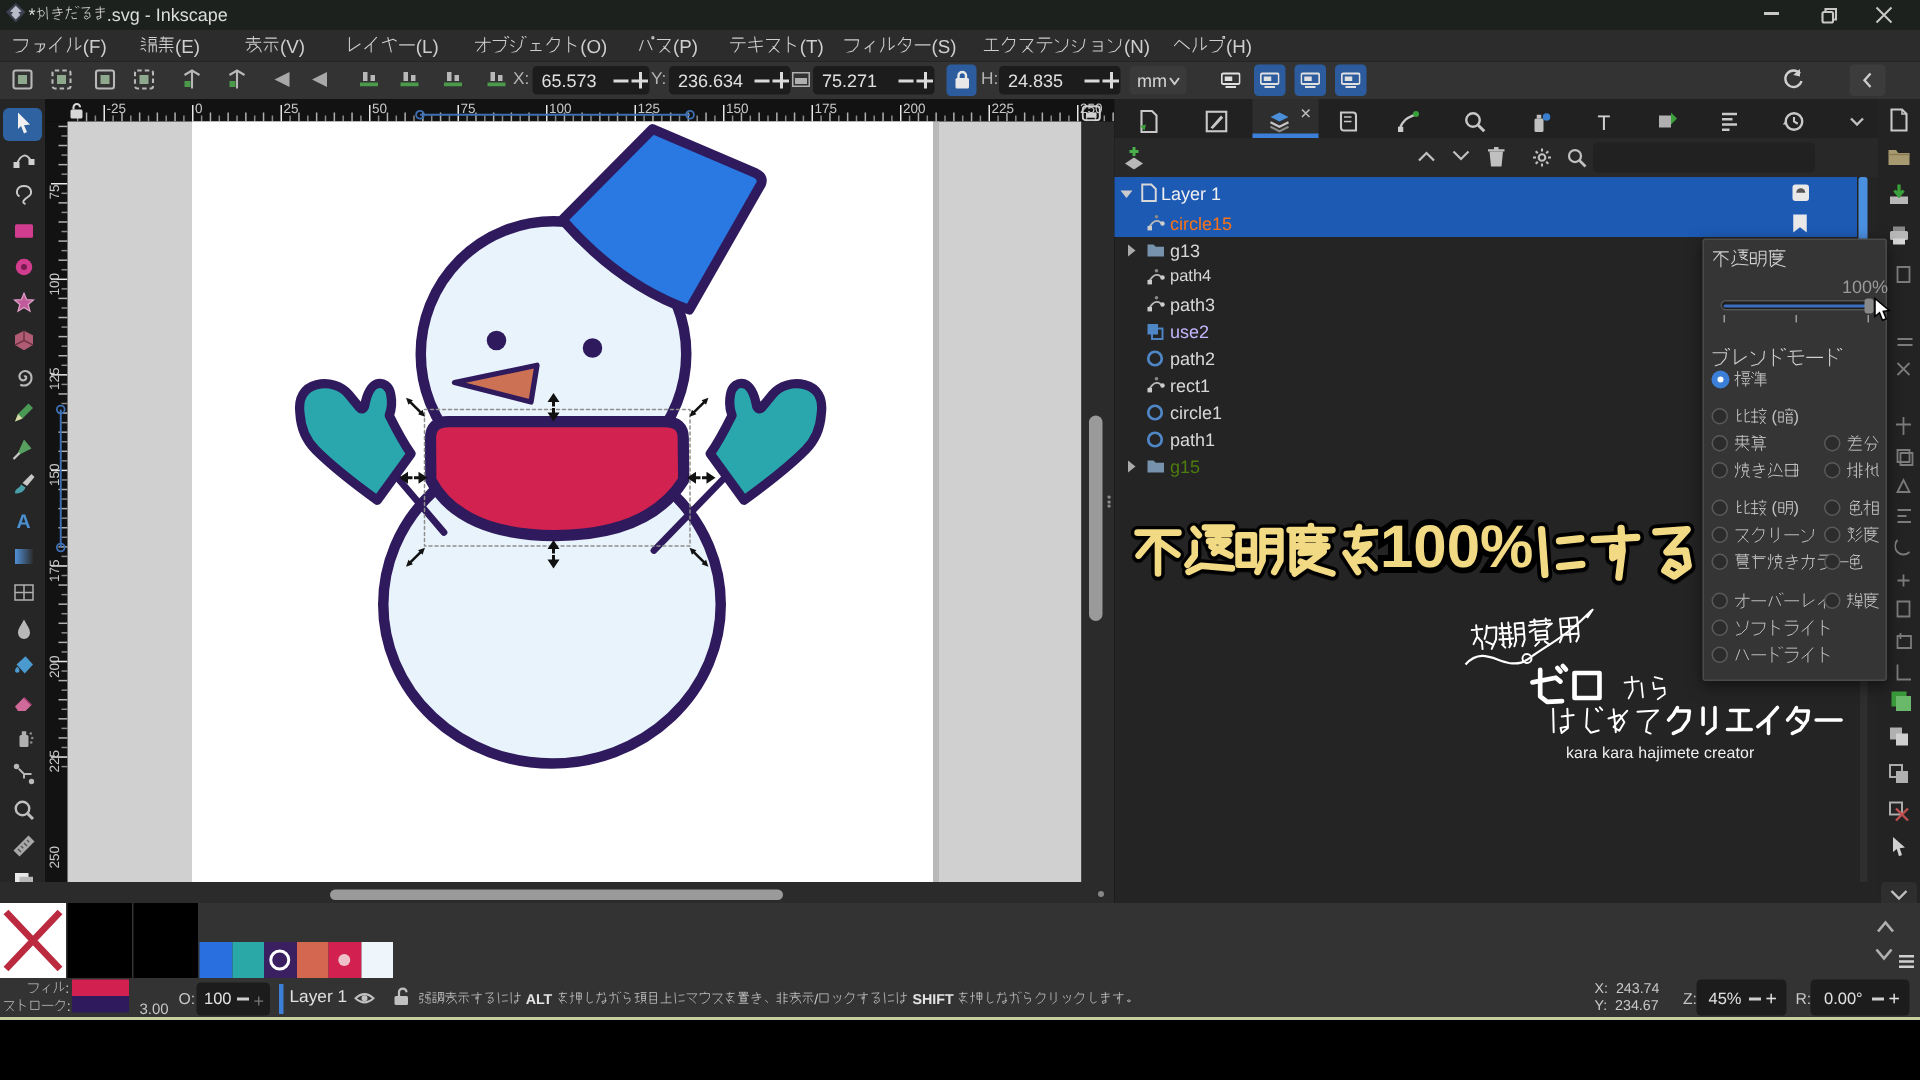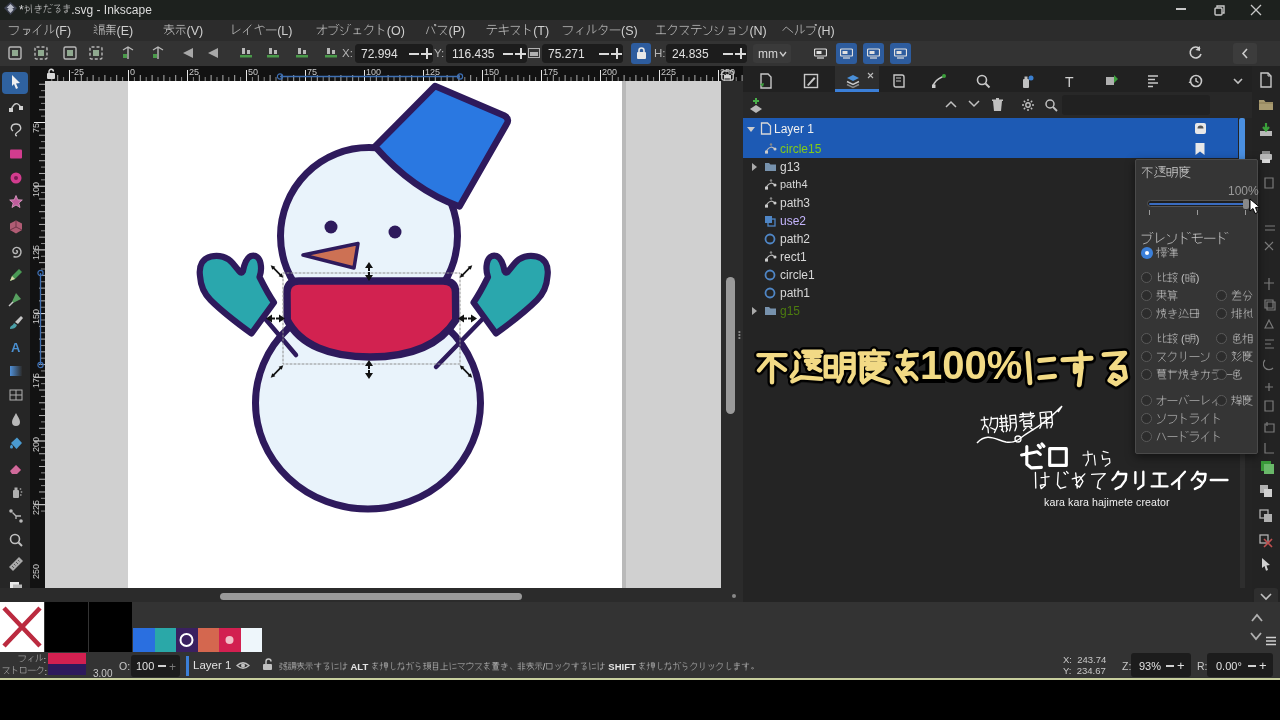--- a/index.html
+++ b/index.html
@@ -438,7 +438,7 @@
     </svg>
 <div class="abs" style="left:342px;top:47px;color:#b5b5b5;font-size:11.5px">X:</div>
     <div class="abs" style="left:355px;top:44px;width:78px;height:19px;background:#1c1c1c;border:1px solid #1c1c1c;border-radius:3px"></div>
-    <div class="abs" style="left:361px;top:47px;color:#e0e0e0;font-size:12px">72.994</div>
+    <div class="abs" style="left:361px;top:47px;color:#e0e0e0;font-size:12px">65.573</div>
     <div class="abs" style="left:409px;top:53px;width:10px;height:2px;background:#dadada"></div>
     <div class="abs" style="left:421px;top:48px;width:11px;height:11px">
       <div class="abs" style="left:4.5px;top:0;width:2px;height:11px;background:#dadada"></div>

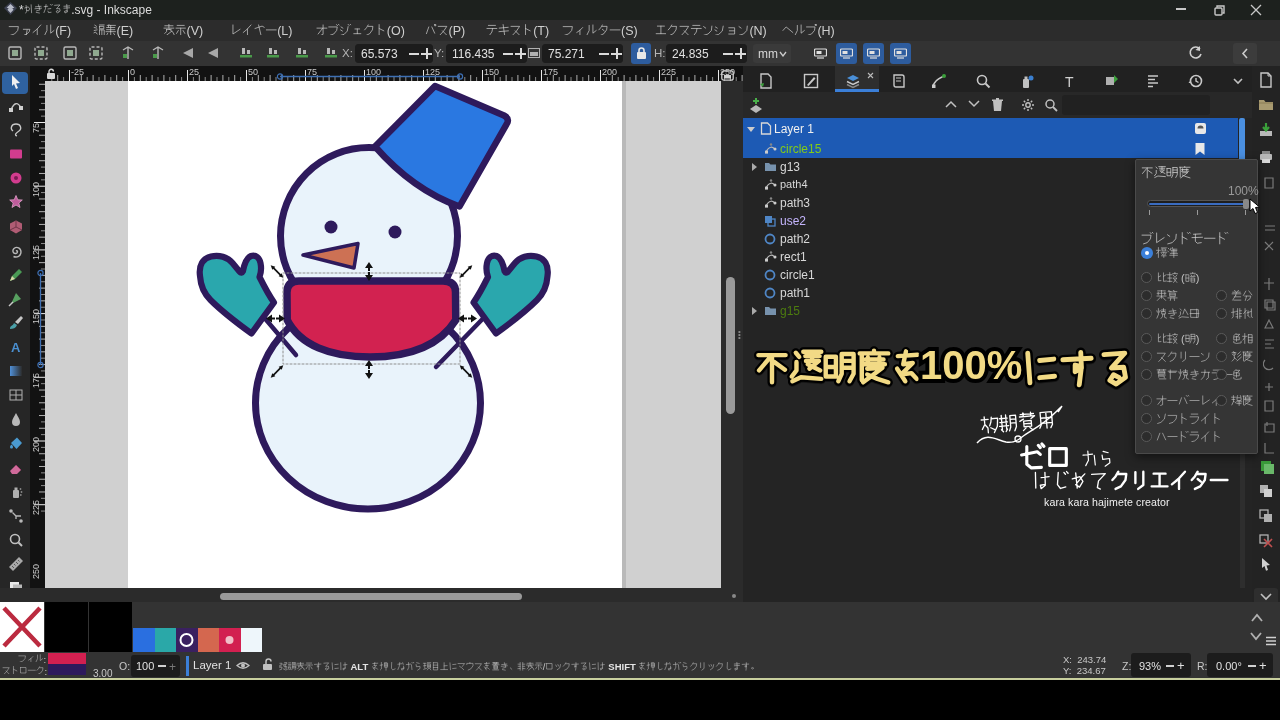--- a/index.html
+++ b/index.html
@@ -446,7 +446,7 @@
     </div>
 <div class="abs" style="left:434px;top:47px;color:#b5b5b5;font-size:11.5px">Y:</div>
     <div class="abs" style="left:446px;top:44px;width:81px;height:19px;background:#1c1c1c;border:1px solid #1c1c1c;border-radius:3px"></div>
-    <div class="abs" style="left:452px;top:47px;color:#e0e0e0;font-size:12px">116.435</div>
+    <div class="abs" style="left:452px;top:47px;color:#e0e0e0;font-size:12px">236.634</div>
     <div class="abs" style="left:503px;top:53px;width:10px;height:2px;background:#dadada"></div>
     <div class="abs" style="left:515px;top:48px;width:11px;height:11px">
       <div class="abs" style="left:4.5px;top:0;width:2px;height:11px;background:#dadada"></div>

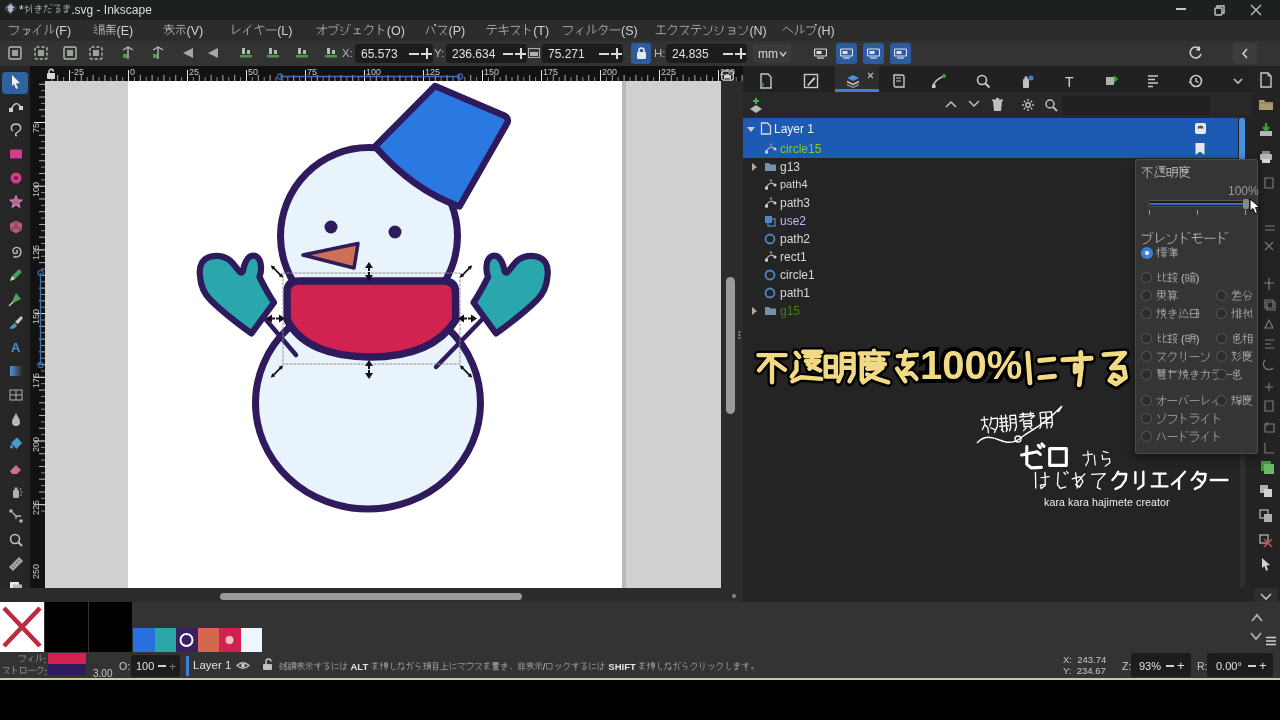--- a/index.html
+++ b/index.html
@@ -972,7 +972,7 @@
       <circle cx="11" cy="7" r="1.5" fill="#ccc"></circle>
       <circle cx="7" cy="2.5" r="1.2" fill="#888"></circle>
     </svg>
-<div class="abs" style="left:780px;top:142px;color:#84cc16;font-size:12px">circle15</div>
+<div class="abs" style="left:780px;top:142px;color:#f97316;font-size:12px">circle15</div>
 <svg class="abs" style="left:750px;top:162px" width="8" height="10" viewBox="0 0 8 10">
       <path d="M2 1 L7 5 L2 9" fill="#aaa"></path>
     </svg>

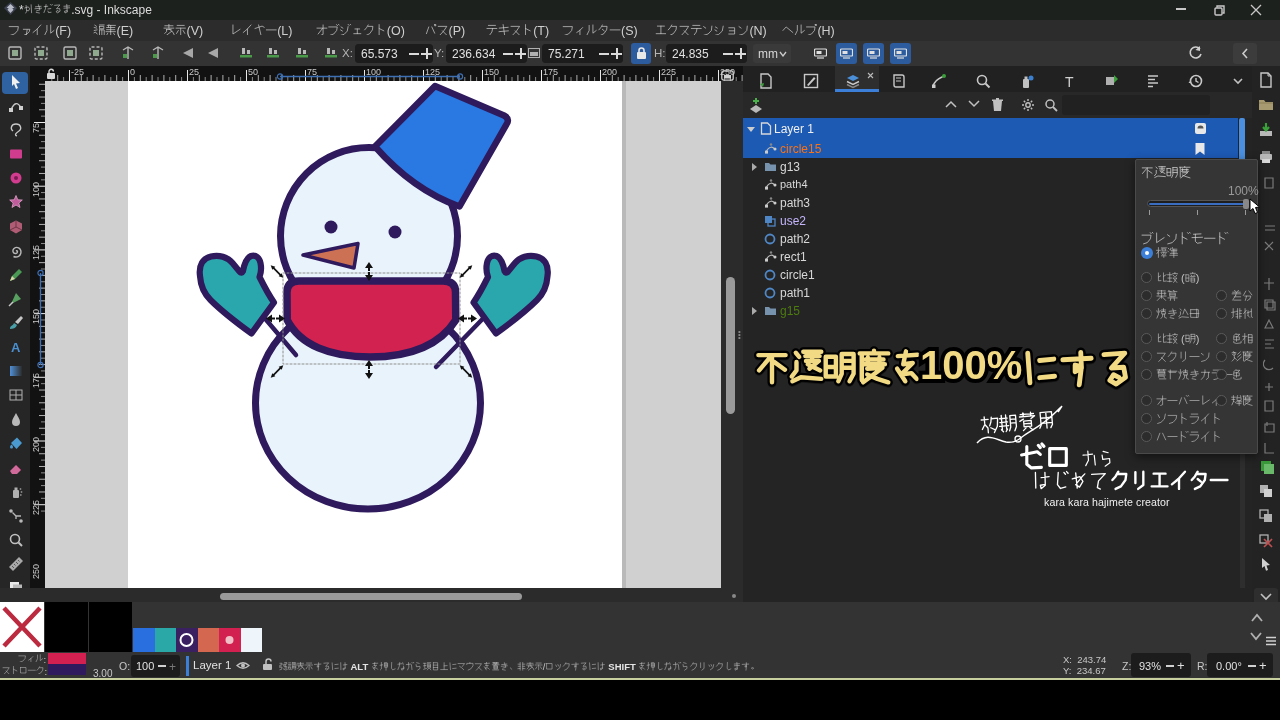--- a/index.html
+++ b/index.html
@@ -1198,7 +1198,7 @@
 <div class="abs" style="left:1063px;top:654px;color:#c8c8c8;font-size:9.5px;text-align:left">X:&nbsp;&nbsp;243.74<br>Y:&nbsp;&nbsp;234.67</div>
 <div class="abs" style="left:1122px;top:660px;color:#c8c8c8;font-size:10.5px">Z:</div>
 <div class="abs" style="left:1131px;top:653px;width:60px;height:24px;background:#1c1c1c;border-radius:3px"></div>
-<div class="abs" style="left:1139px;top:660px;color:#e0e0e0;font-size:11px">93%</div>
+<div class="abs" style="left:1139px;top:660px;color:#e0e0e0;font-size:11px">45%</div>
 <div class="abs" style="left:1166px;top:665px;width:8px;height:1.6px;background:#d0d0d0"></div>
 <div class="abs" style="left:1177px;top:658px;color:#e0e0e0;font-size:13px">+</div>
 <div class="abs" style="left:1197px;top:660px;color:#c8c8c8;font-size:10.5px">R:</div>

